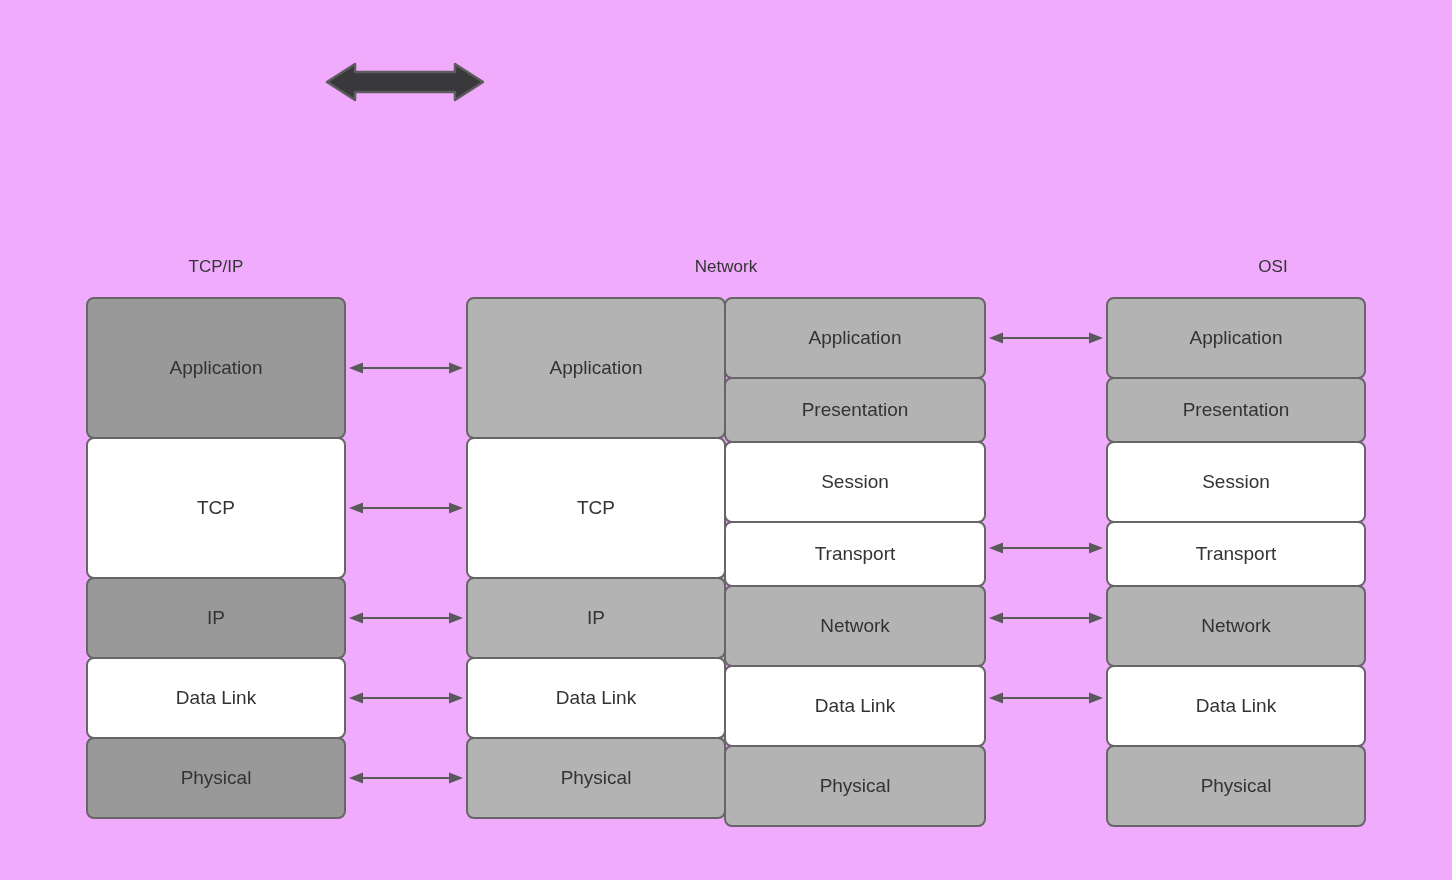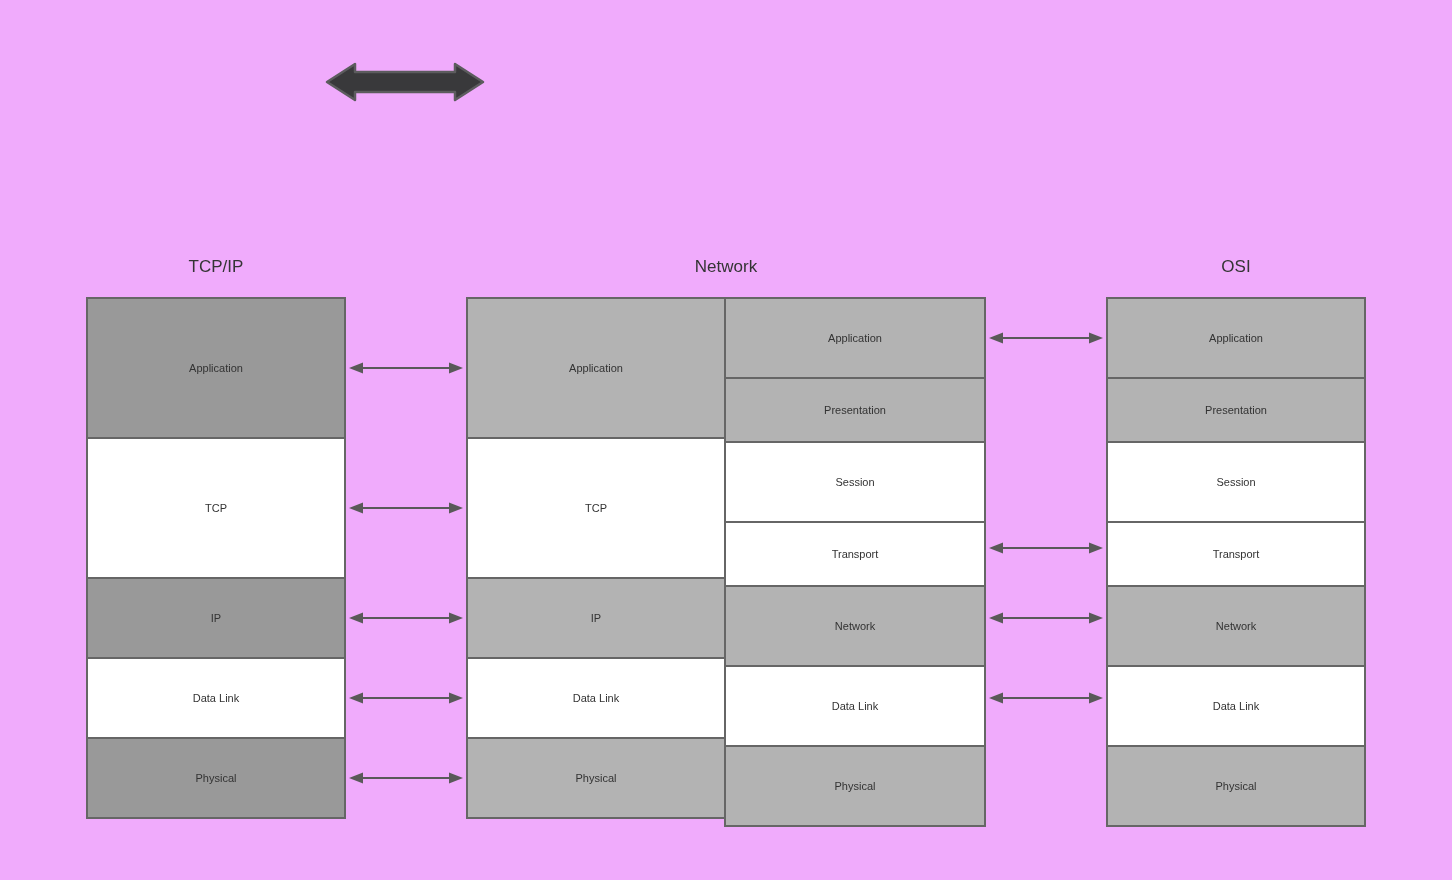--- a/index.html
+++ b/index.html
@@ -67,7 +67,7 @@
 
   <div class="col-title" style="left:86px; width:260px;">TCP/IP</div>
   <div class="col-title" style="left:466px; width:520px;">Network</div>
-  <div class="col-title" style="left:1106px; width:260px;">OSI</div>
+  <div class="col-title" style="left:1143px; width:260px;">OSI</div>
 
   <div class="stack" style="left:86px;">
     <div class="box h-xl" style="background: rgb(153, 153, 153);">Application</div>

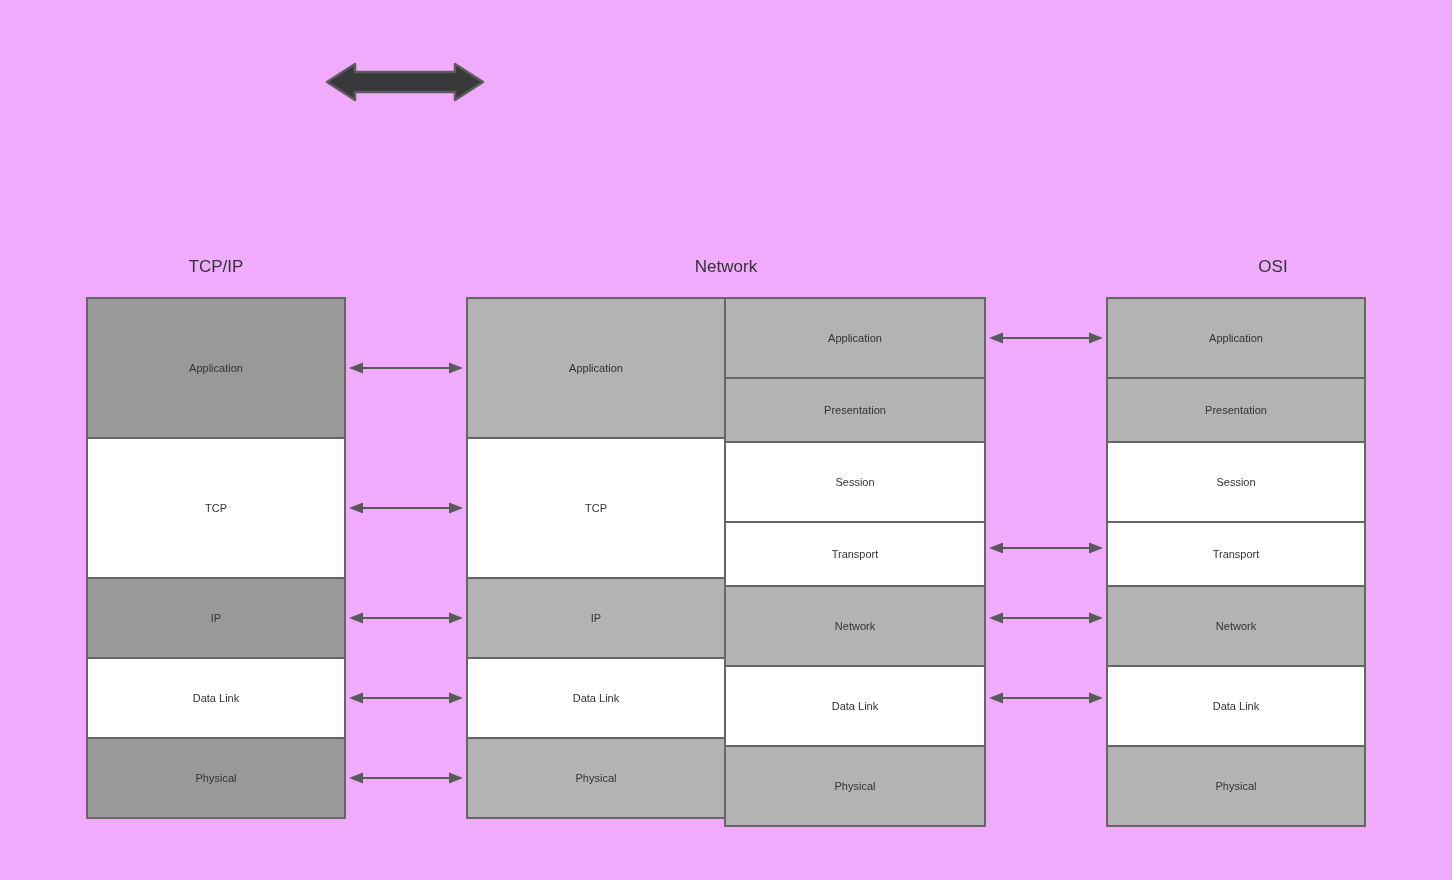--- a/index.html
+++ b/index.html
@@ -31,11 +31,11 @@
     box-sizing: border-box;
     width: 100%;
     border: 2px solid #666666;
-    border-radius: 0;
+    border-radius: 8px;
     display: flex;
     align-items: center;
     justify-content: center;
-    font-size: 11px;
+    font-size: 19px;
     color: #333333;
     background: #ffffff;
   }

